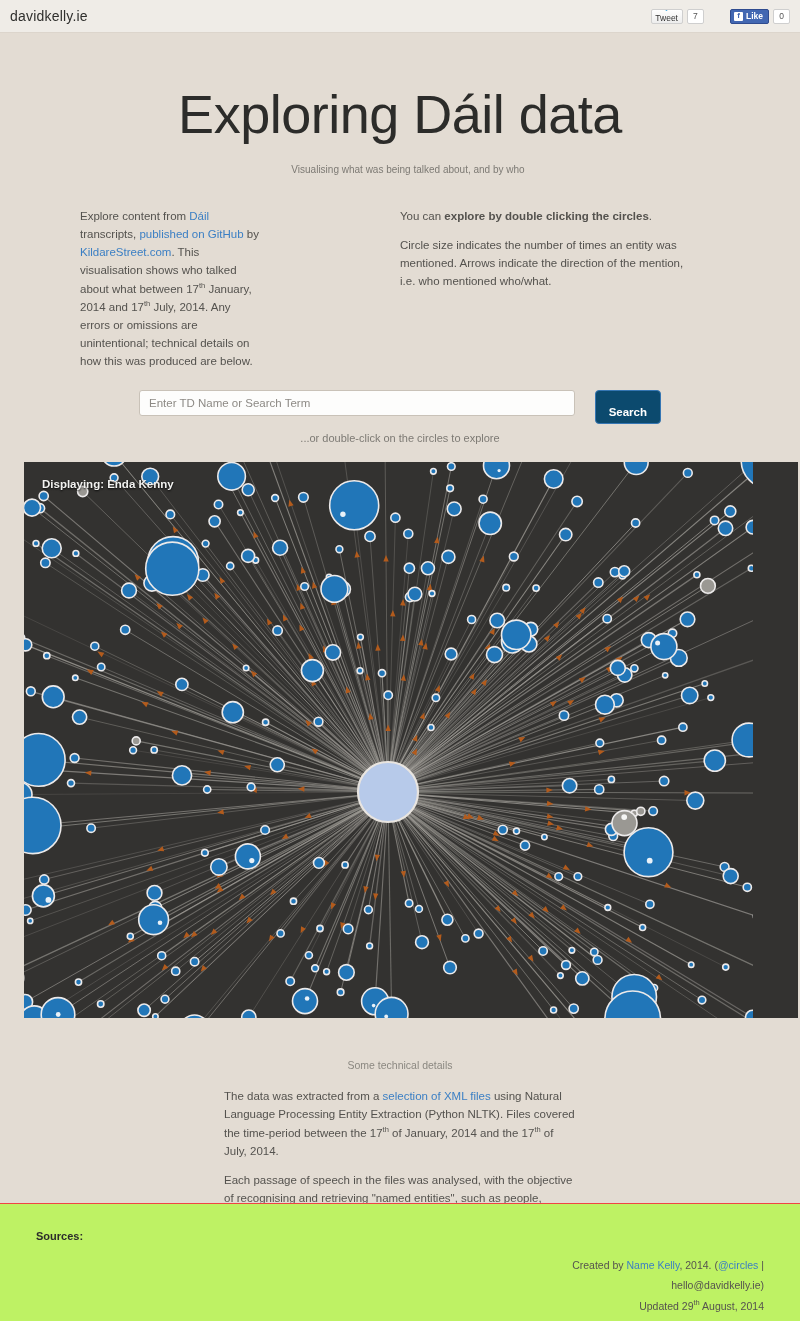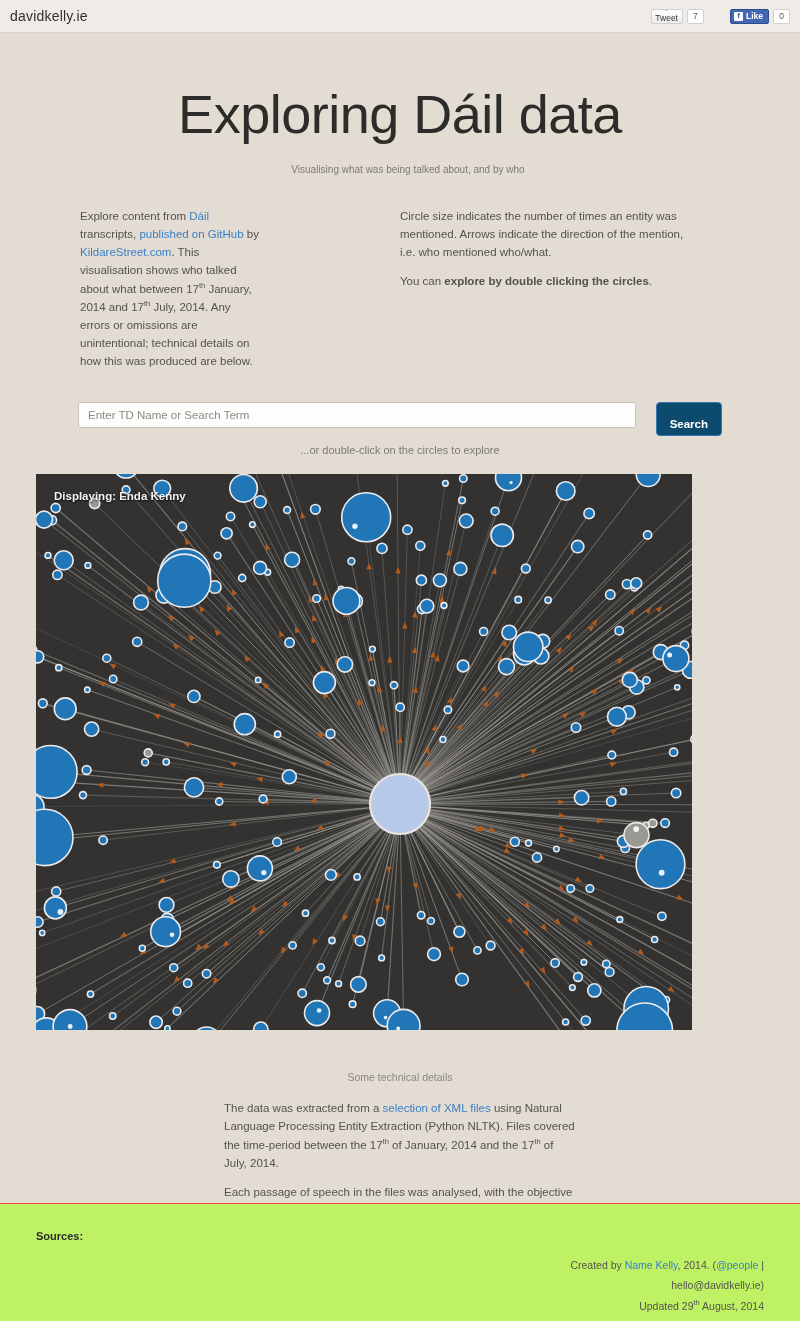--- a/index.html
+++ b/index.html
@@ -271,8 +271,8 @@
     <p><span>Explore content from </span><a href="#">Dáil</a><span> transcripts, </span><a href="#">published on GitHub</a><span> by </span><a href="#">KildareStreet.com</a><span>. This visualisation shows who talked about what between 17</span><sup>th</sup><span> January, 2014 and 17</span><sup>th</sup><span> July, 2014. Any errors or omissions are unintentional; technical details on how this was produced are below.</span></p>
   </div>
   <div class="intro-col right">
+    <p><span>You can </span><b>explore by double clicking the circles</b><span>.</span></p>
     <p>Circle size indicates the number of times an entity was mentioned. Arrows indicate the direction of the mention, i.e. who mentioned who/what.</p>
-    <p><span>You can </span><b>explore by double clicking the circles</b><span>.</span></p>
   </div>
 </div>
 

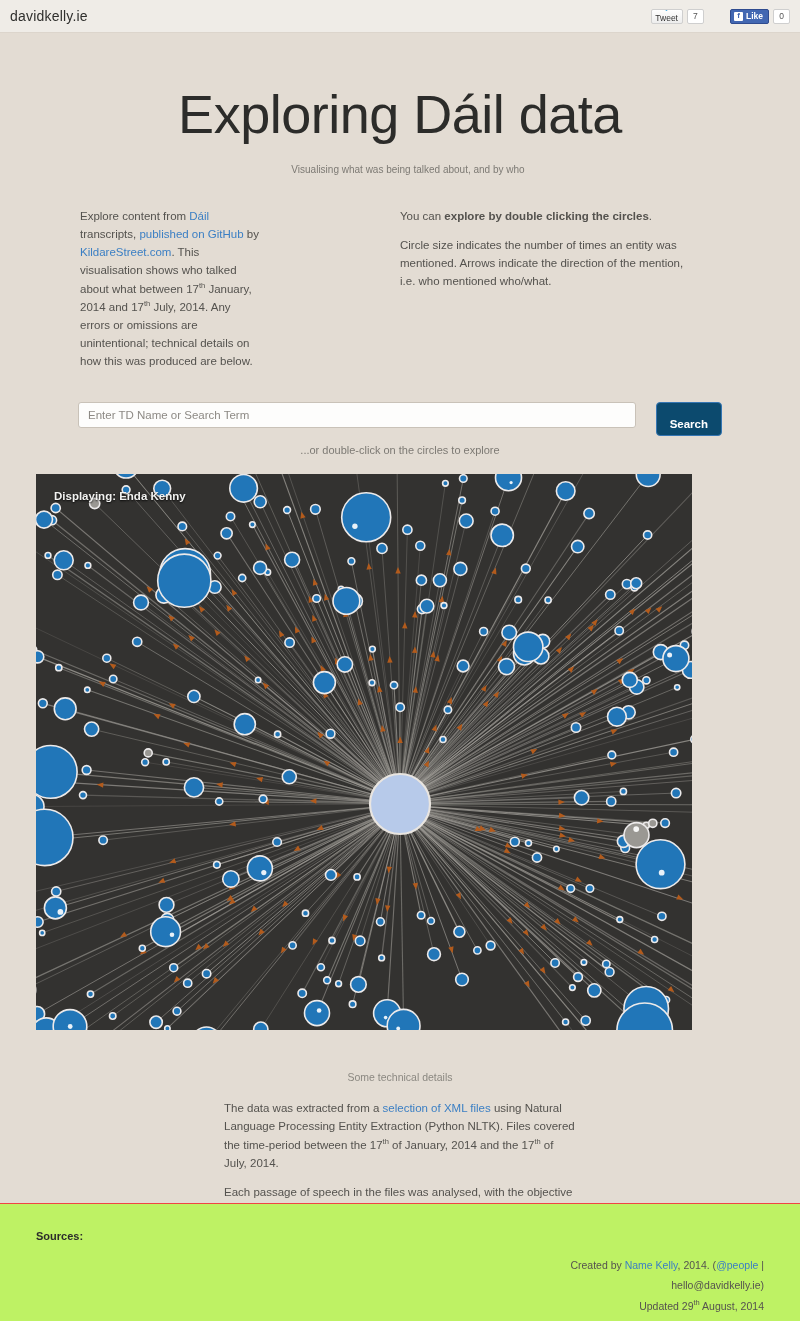--- a/index.html
+++ b/index.html
@@ -118,8 +118,8 @@
 
   
   .search-row {
-    margin: 32px auto 0;
-    width: 644px;
+    margin: 20px auto 0;
+    width: 522px;
     display: flex;
     align-items: flex-start;
     gap: 20px;

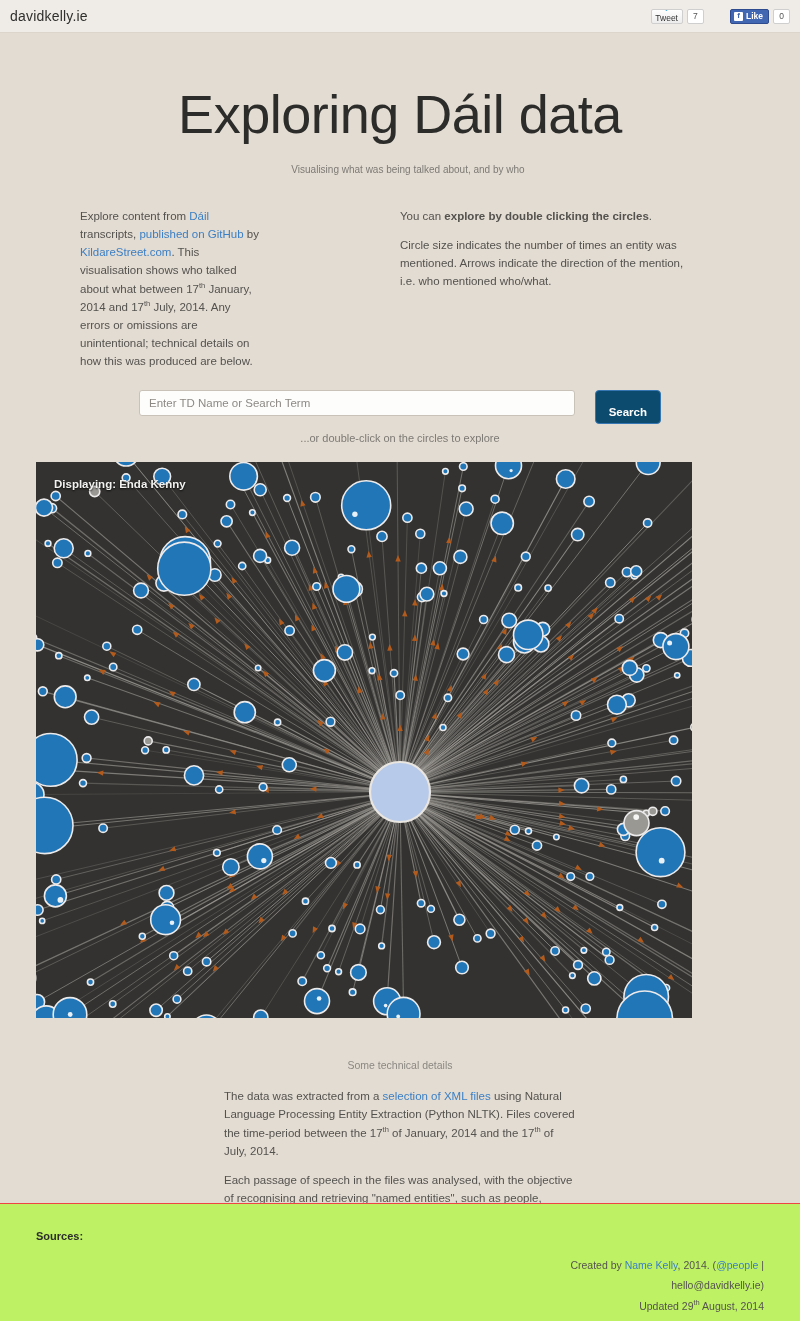--- a/index.html
+++ b/index.html
@@ -160,8 +160,8 @@
   
   .vis-wrap {
     position: relative;
-    margin: 18px 0 0 36px;
-    width: 656px;
+    margin: 18px 0 0 24px;
+    width: 774px;
     height: 556px;
     background: #333230;
     overflow: hidden;

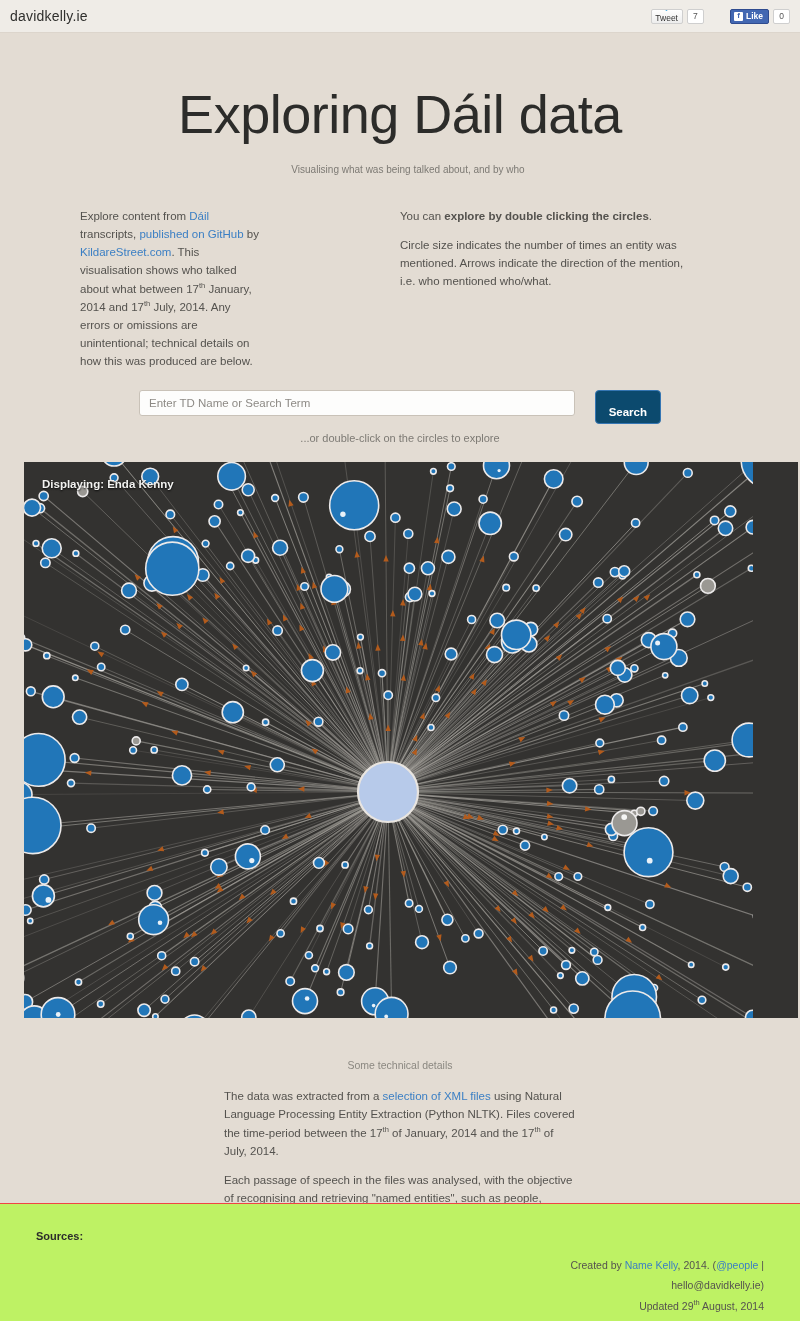--- a/index.html
+++ b/index.html
@@ -1019,7 +1019,7 @@
     <div class="sources-title">Sources:</div>
   </div>
   <div class="footer-right">
-    <div><span>Created by </span><a href="#">Name Kelly</a><span>, 2014. (</span><a href="#">@people</a><span> | hello@davidkelly.ie)</span></div>
+    <div><span>Created by </span><a href="#">Name Kelly</a><span>, 2014. (</span><a href="#">@circles</a><span> | hello@davidkelly.ie)</span></div>
     <div><span>Updated 29</span><sup>th</sup><span> August, 2014</span></div>
   </div>
 </div>

